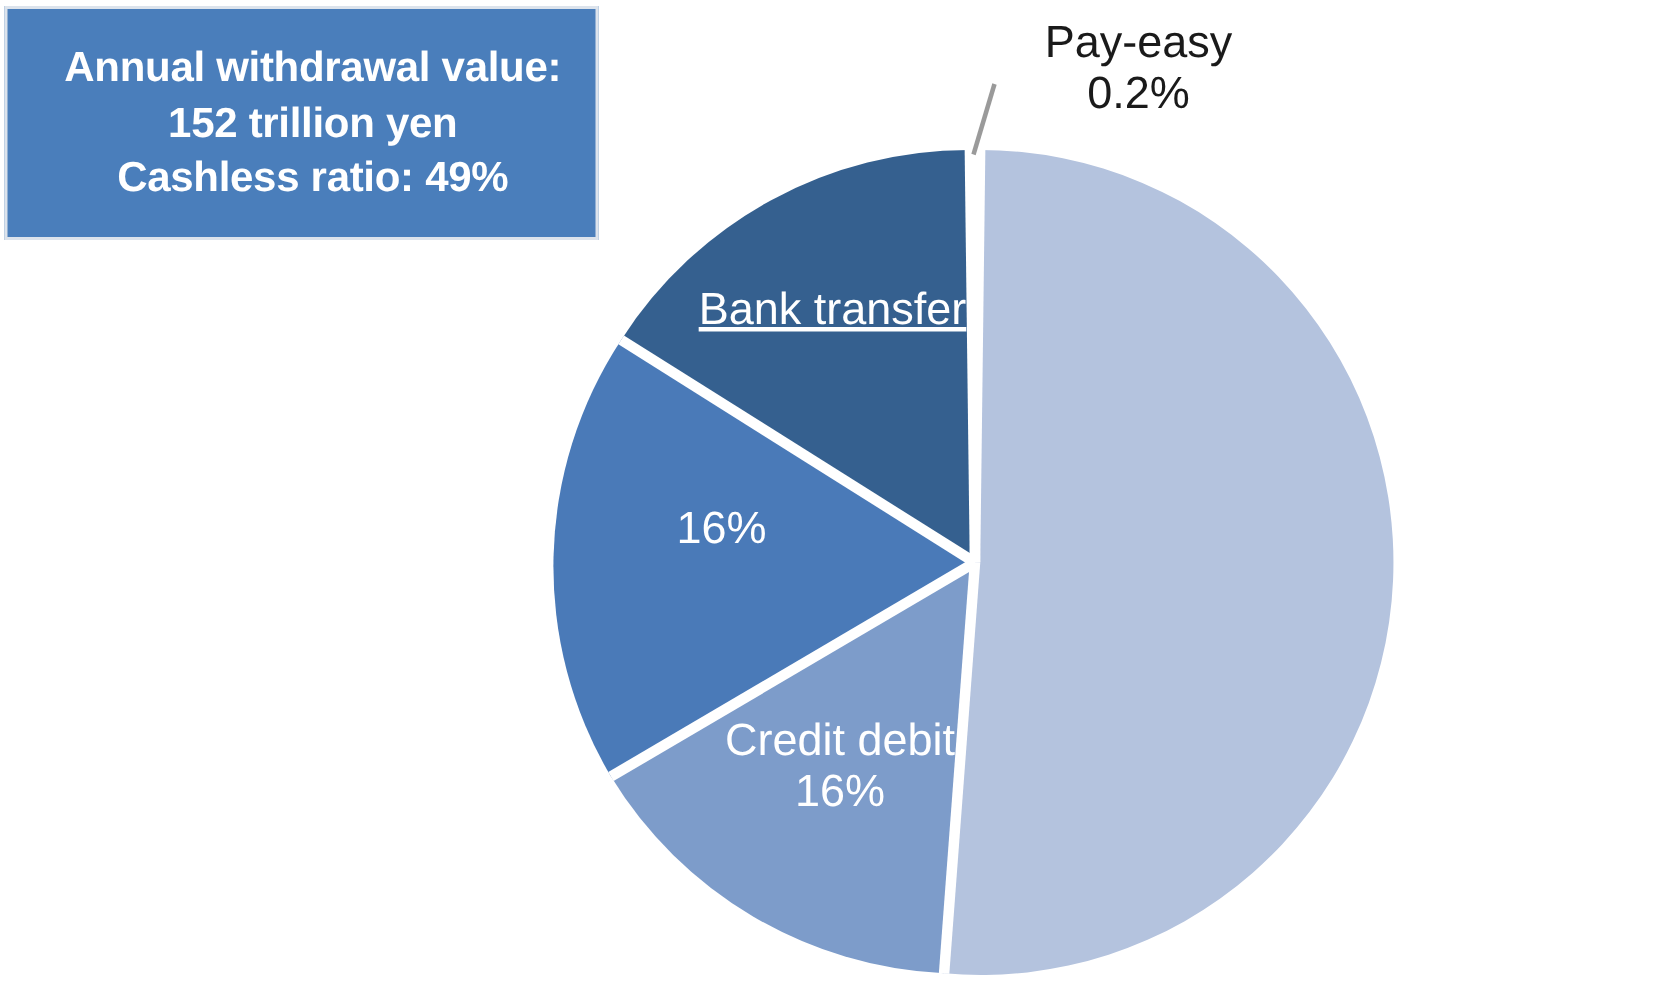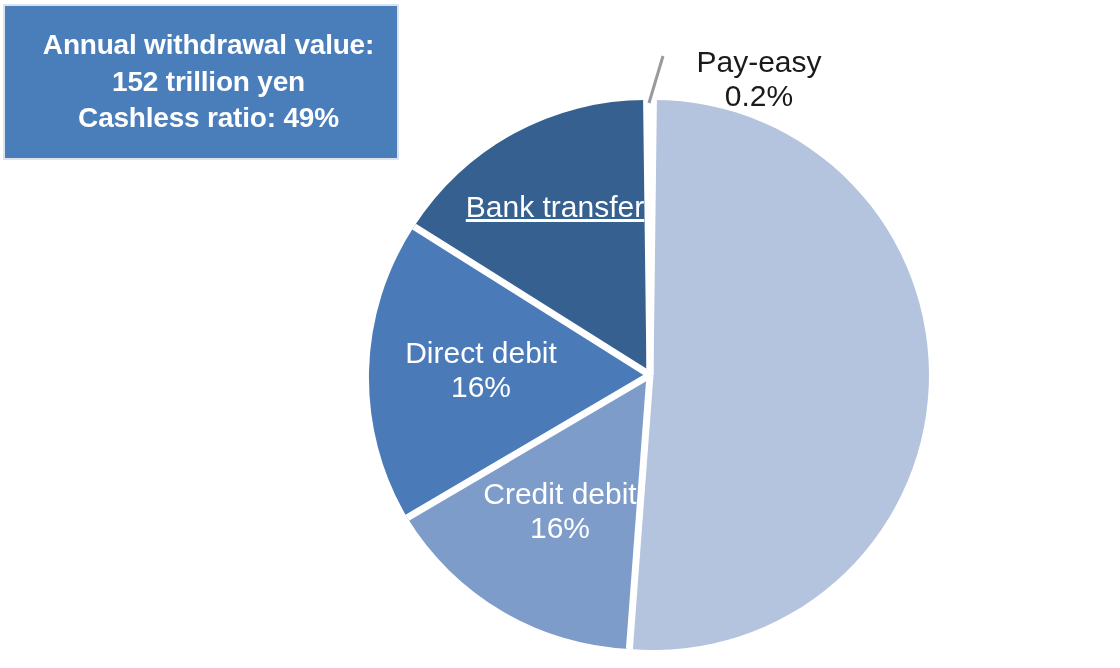--- a/index.html
+++ b/index.html
@@ -93,7 +93,7 @@
     white-space: nowrap;
     pointer-events: none;
   }
-  #label-pay-easy .l1 { display: block; margin-top: 33px; }
+  #label-pay-easy .l1 { display: block; }
   #label-pay-easy .l2 { display: block; }
 </style>
 </head>

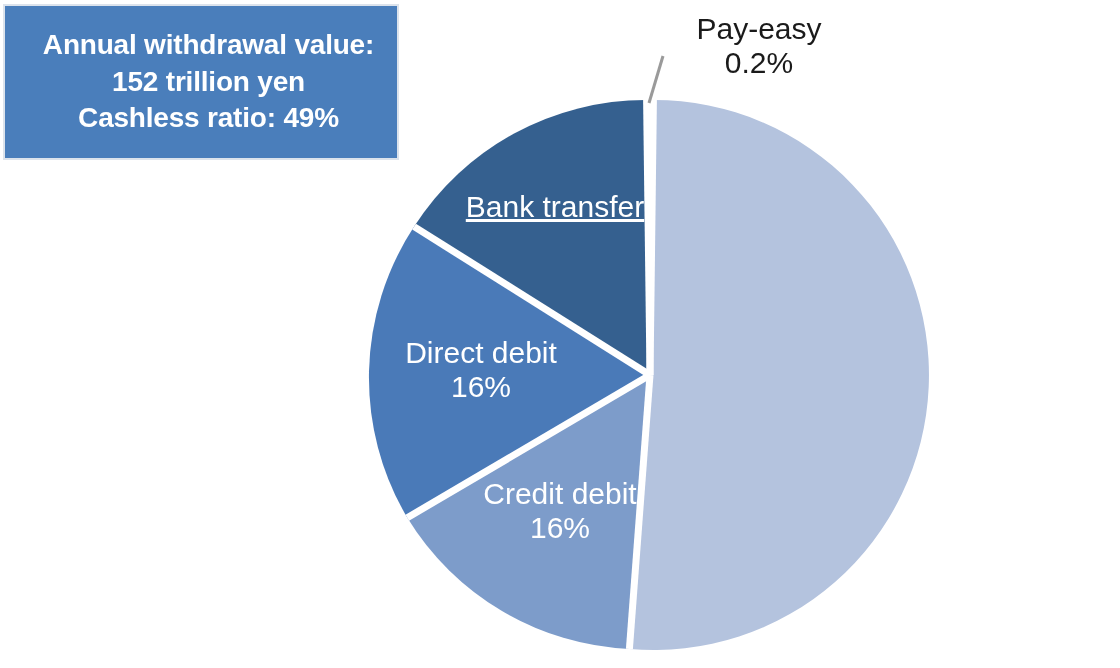--- a/index.html
+++ b/index.html
@@ -132,7 +132,6 @@
   </div>
 
   <div class="slice-label lbl-light" id="label-direct-debit">
-    <span class="l1">Direct debit</span>
     <span class="l2">16%</span>
   </div>
 

